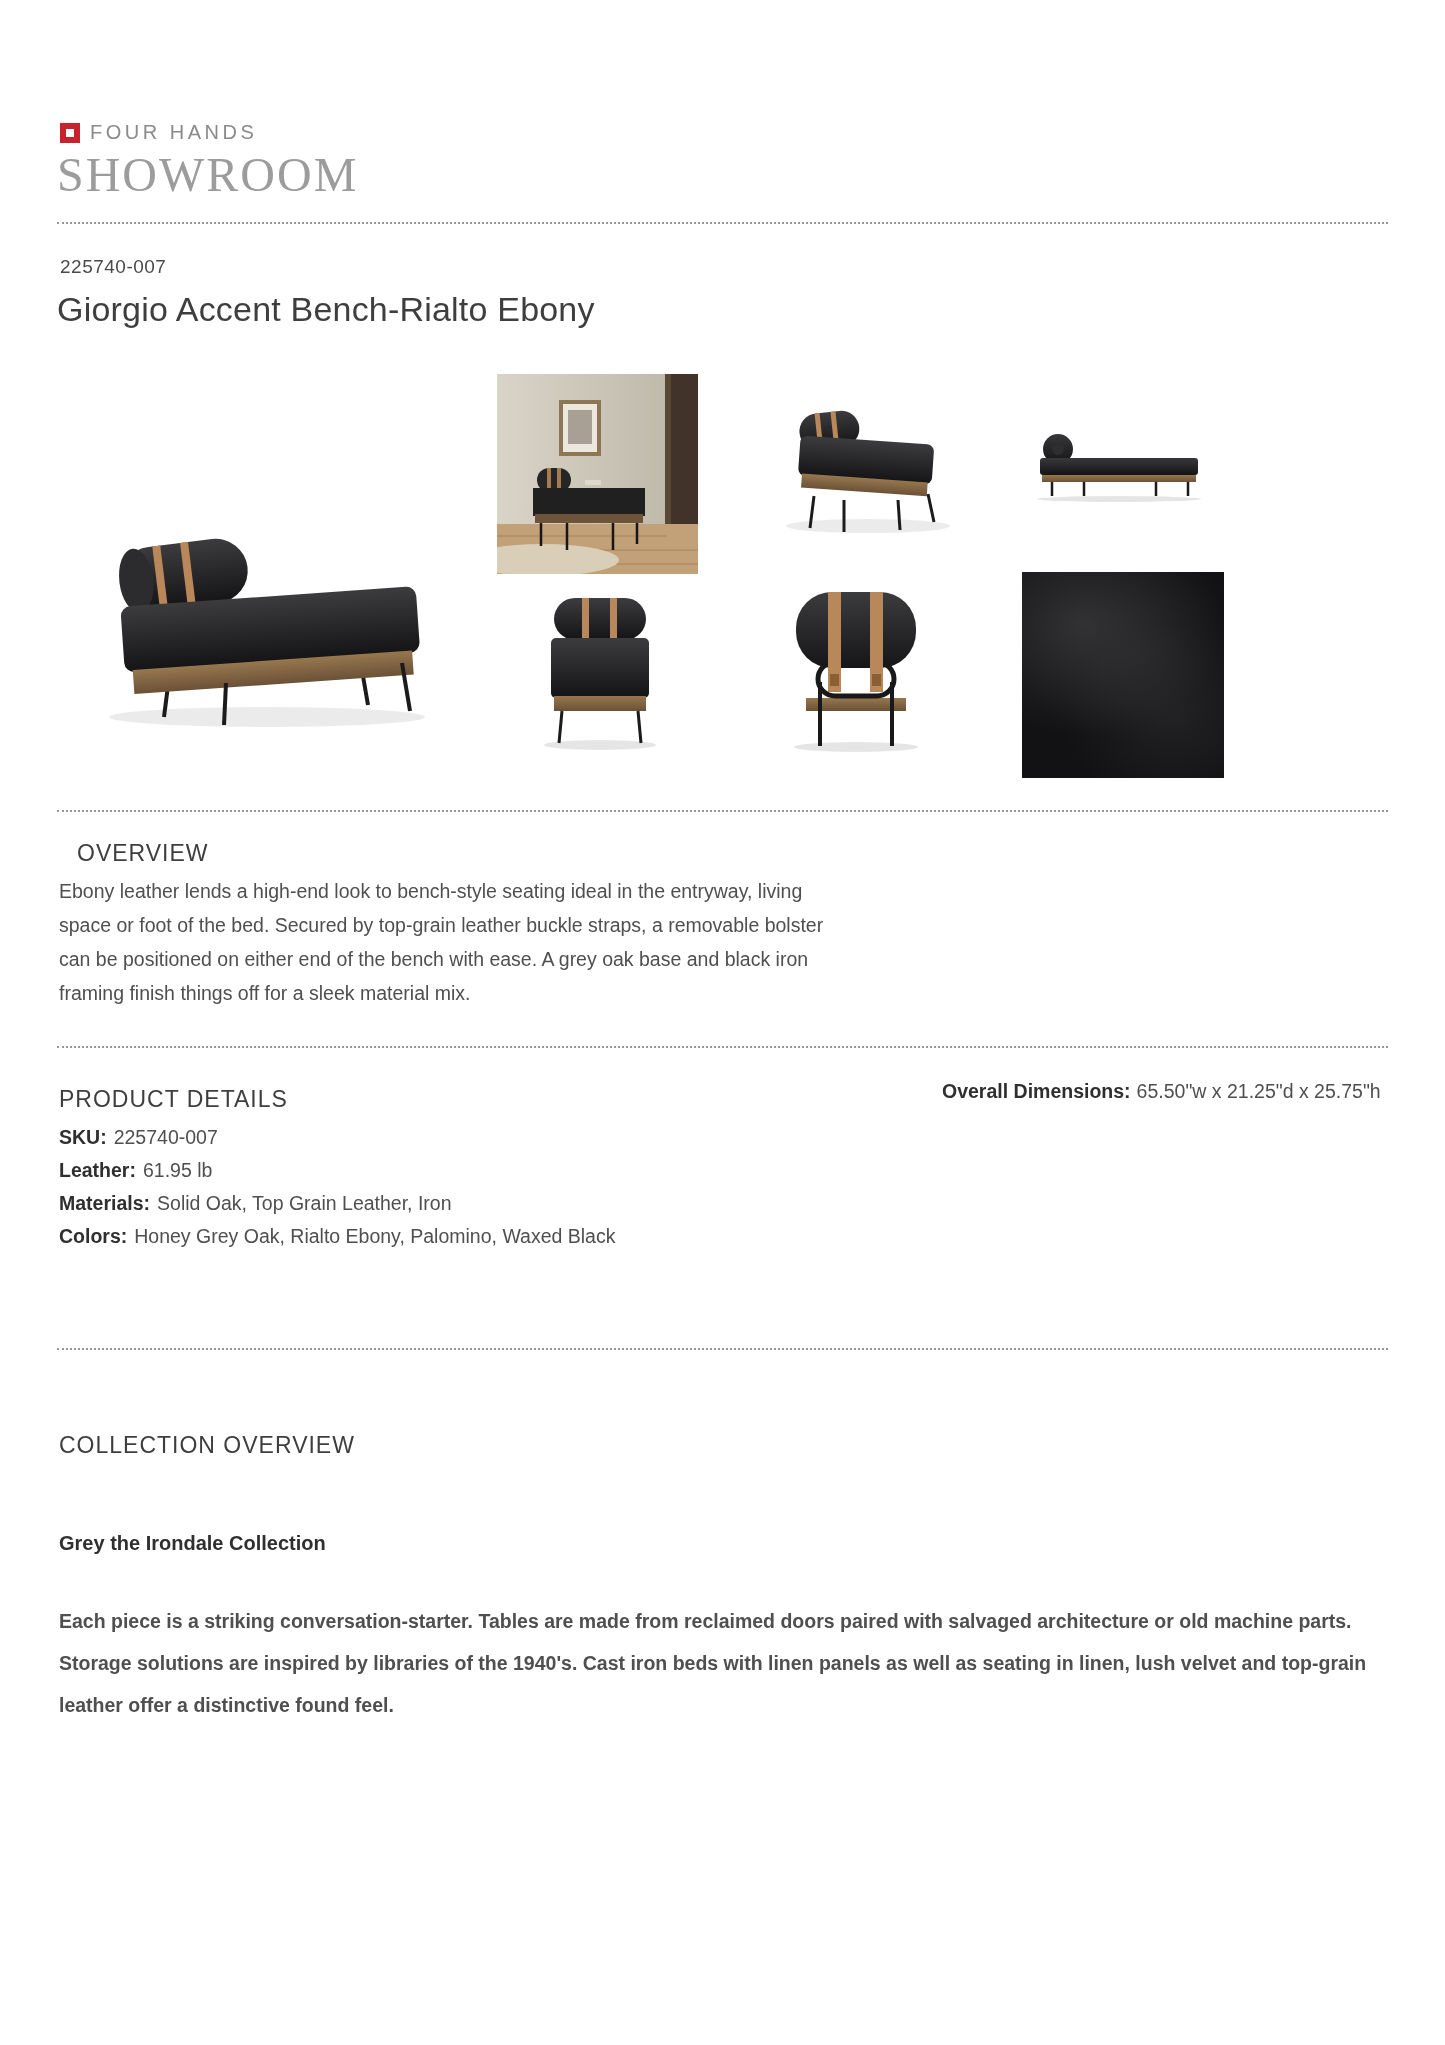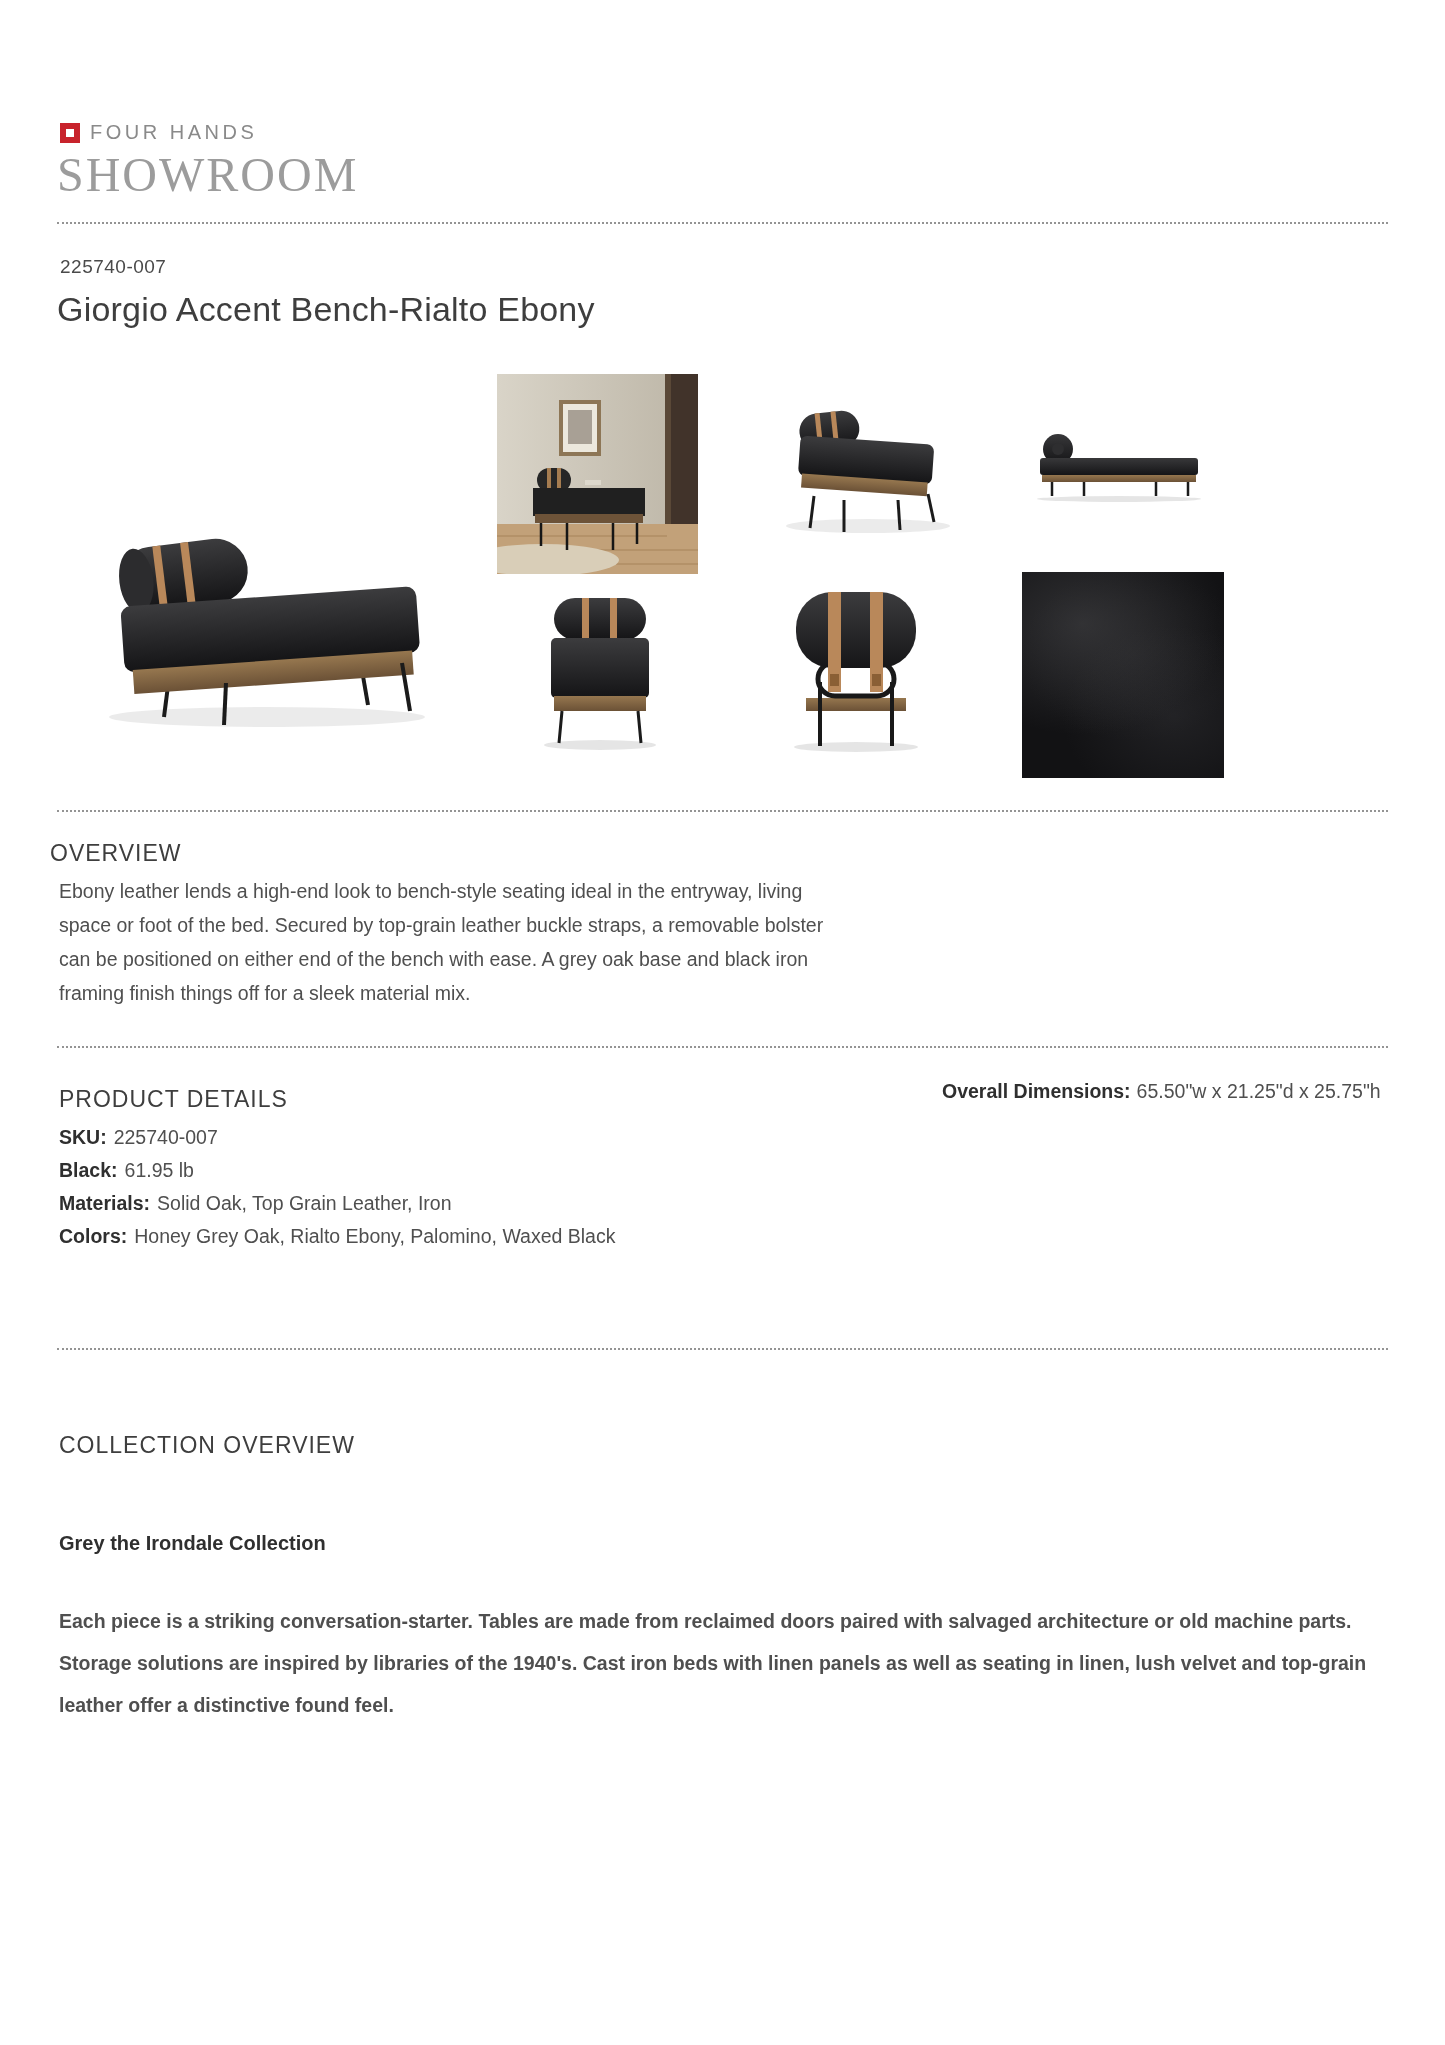--- a/index.html
+++ b/index.html
@@ -216,7 +216,7 @@
 
   <div class="sep" style="top:810px;"></div>
 
-  <div class="abs h-section" style="left:50px;top:840px;">OVERVIEW</div>
+  <div class="abs h-section" style="left:77px;top:840px;">OVERVIEW</div>
   <div class="abs body-text" style="left:59px;top:874px;width:800px;">Ebony leather lends a high-end look to bench-style seating ideal in the entryway, living space or foot of the bed. Secured by top-grain leather buckle straps, a removable bolster can be positioned on either end of the bench with ease. A grey oak base and black iron framing finish things off for a sleek material mix.</div>
 
   <div class="sep" style="top:1046px;"></div>

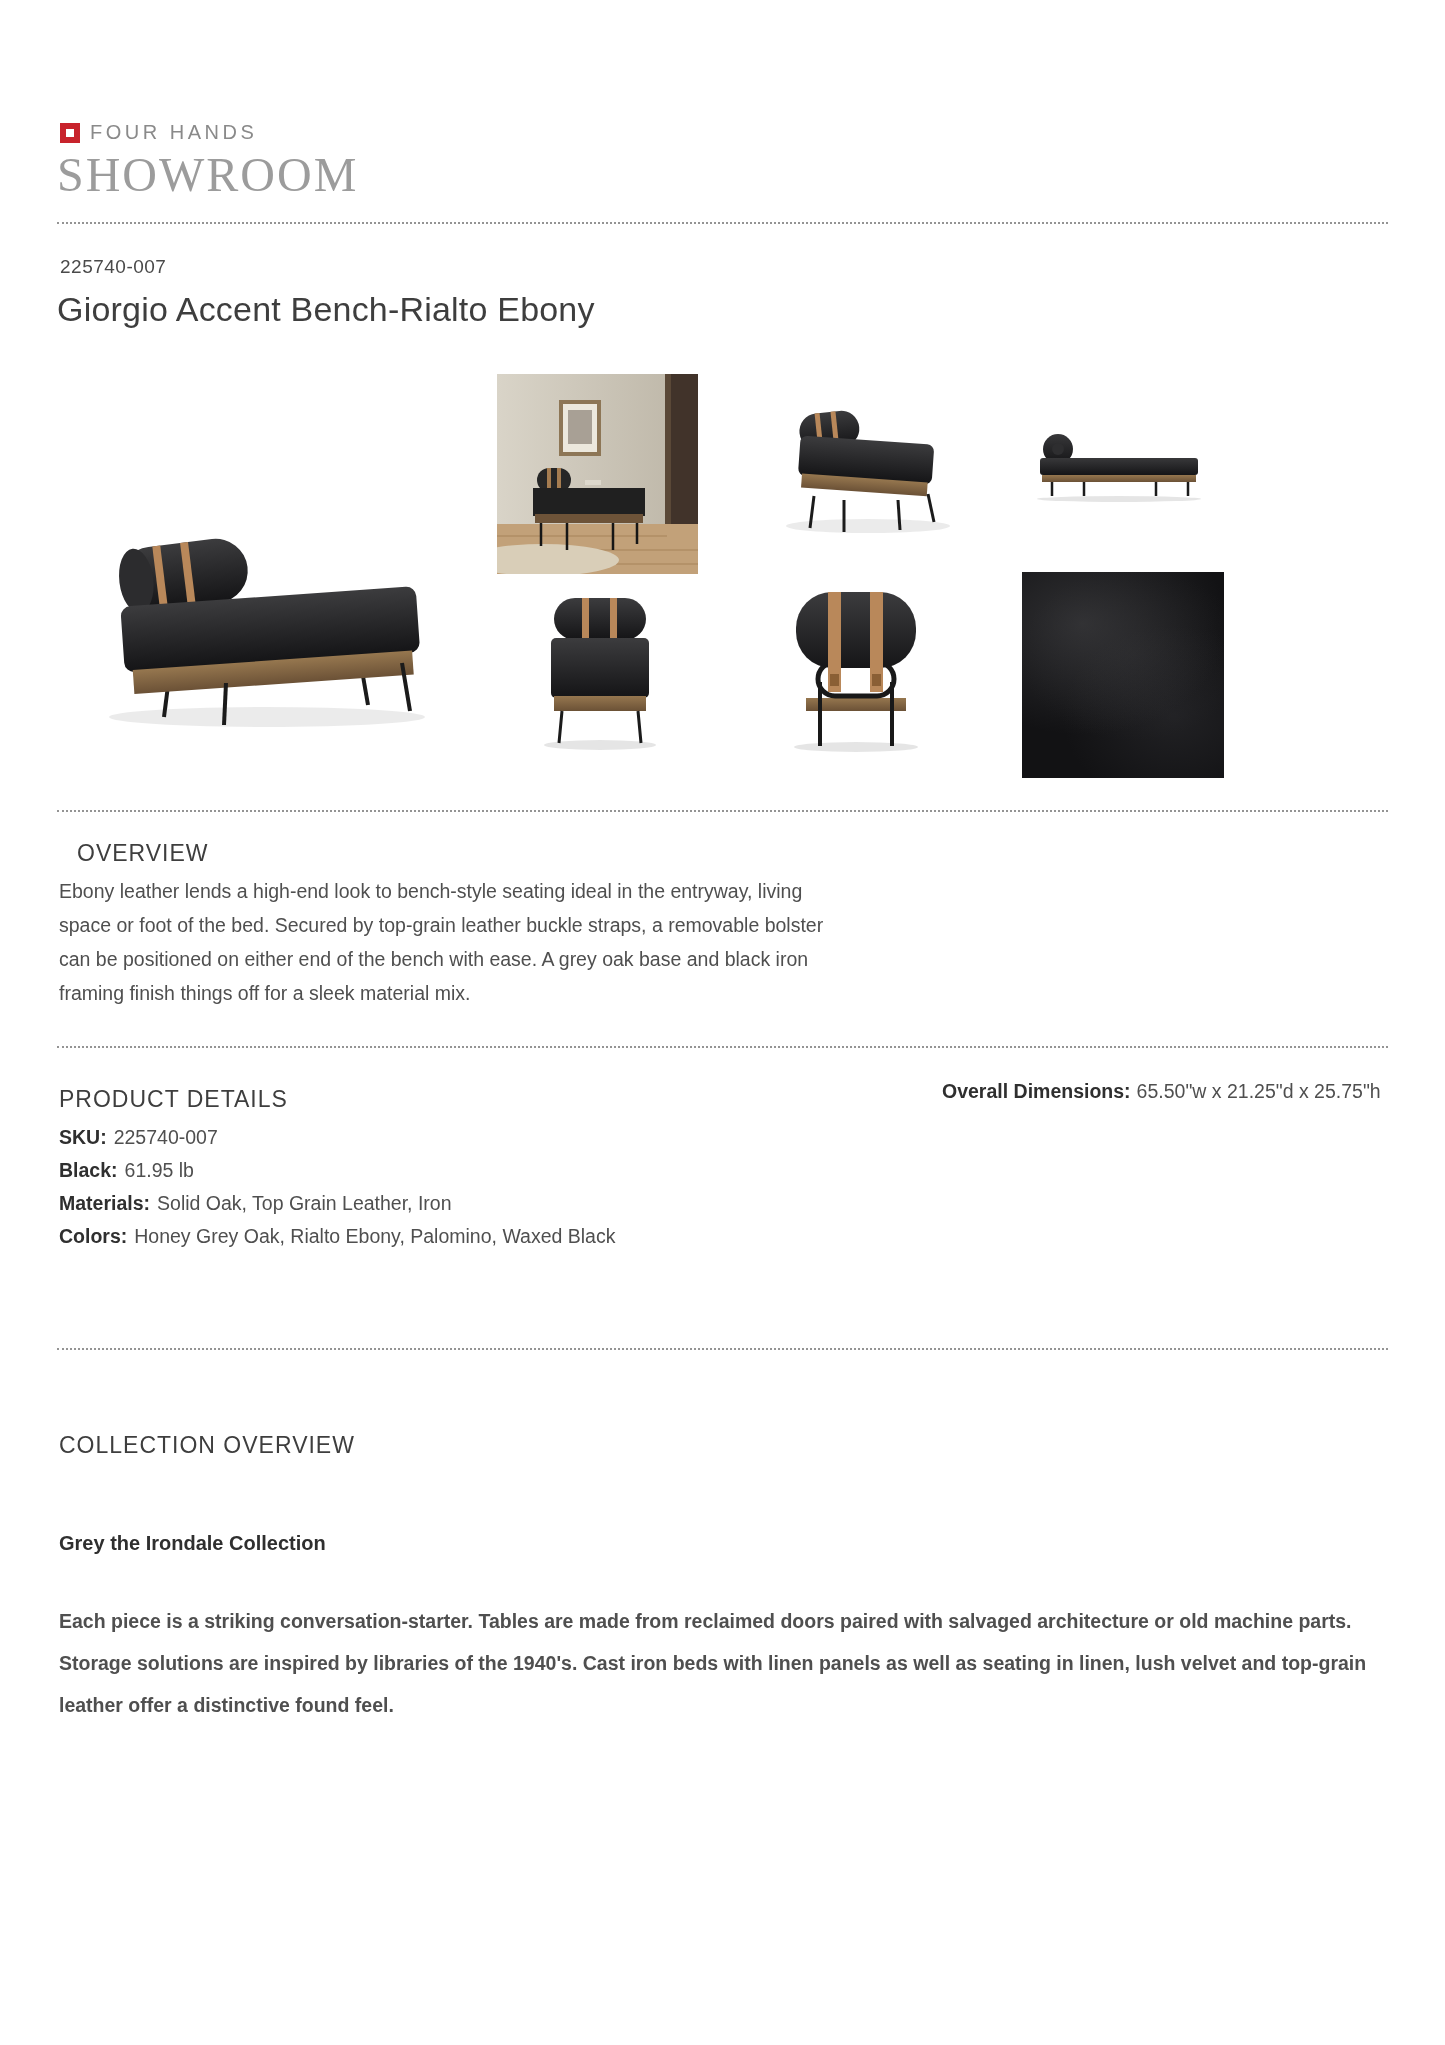--- a/index.html
+++ b/index.html
@@ -232,7 +232,7 @@
       <span class="lbl">SKU:</span><span class="val">225740-007</span>
     </div>
     <div class="details-row">
-      <span class="lbl">Black:</span><span class="val">61.95 lb</span>
+      <span class="lbl">Leather:</span><span class="val">61.95 lb</span>
     </div>
     <div class="details-row">
       <span class="lbl">Materials:</span><span class="val">Solid Oak, Top Grain Leather, Iron</span>

